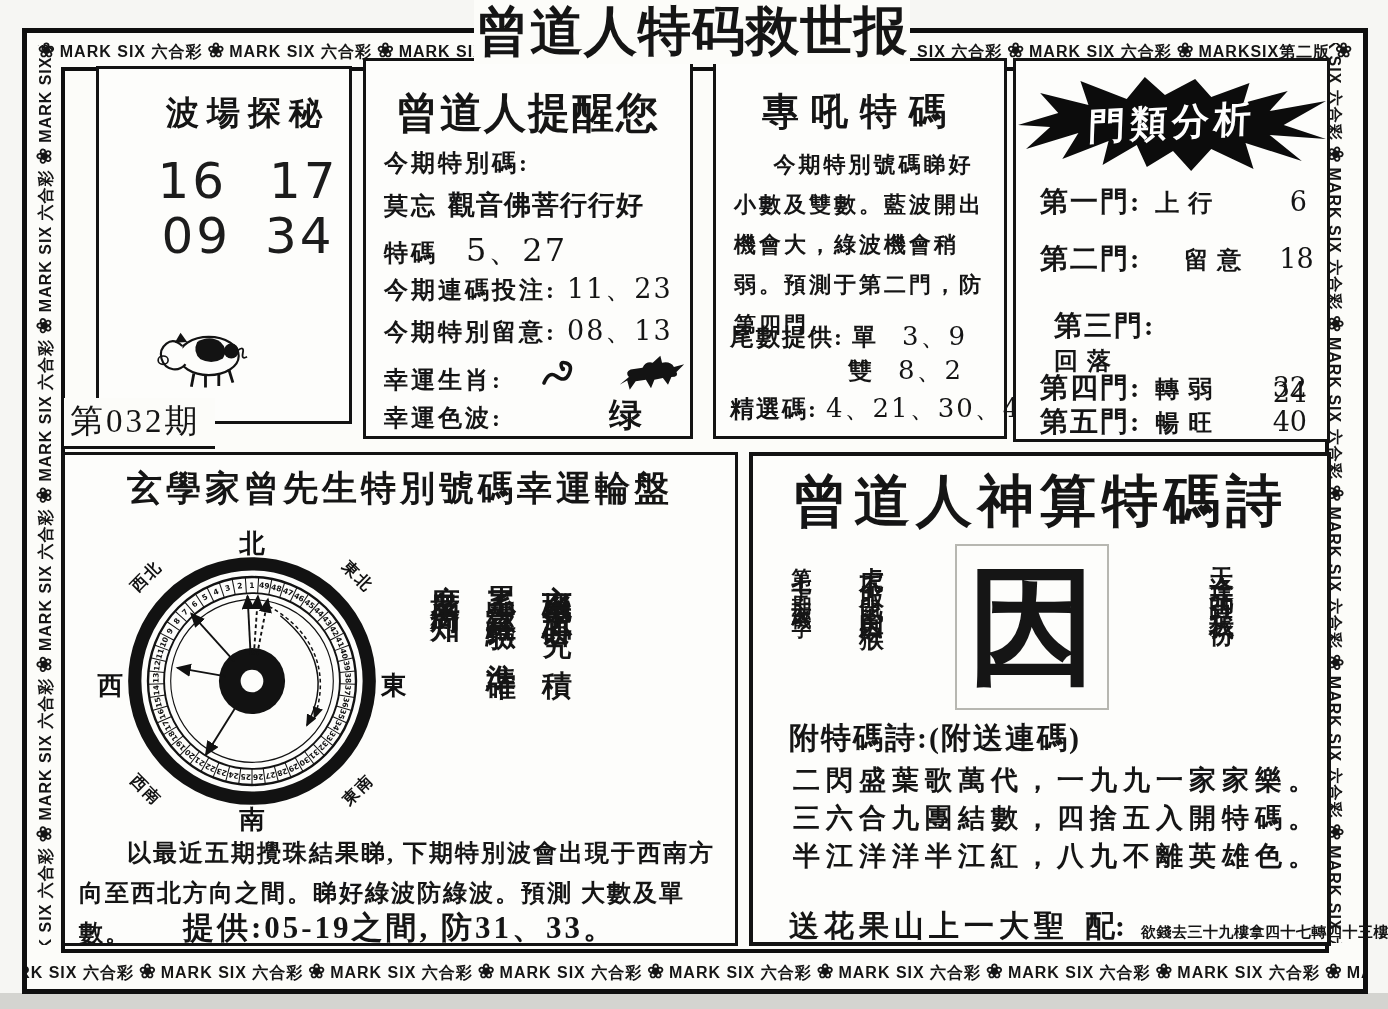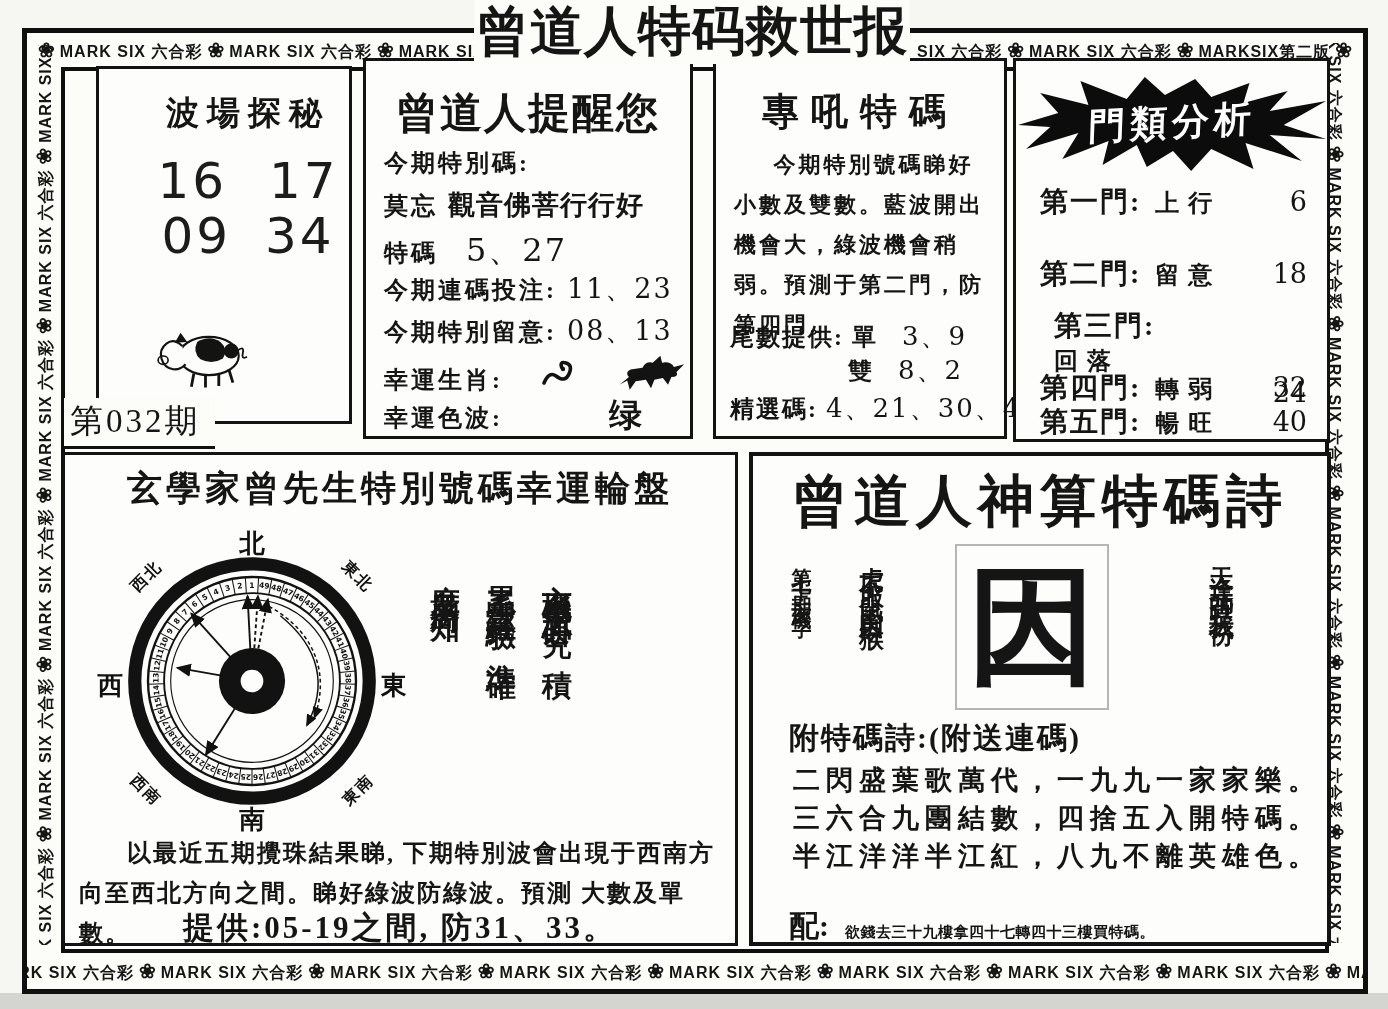--- a/index.html
+++ b/index.html
@@ -238,7 +238,7 @@
       <span class="door-state">上行</span>
       <span class="door-num">6</span>
     </div>
-    <div class="door-row" style="top:194px;">
+    <div class="door-row" style="top:179px;gap:29px;">
       <span class="door-label">第二門:</span>
       <span class="door-state">留意</span>
       <span class="door-num">18</span>

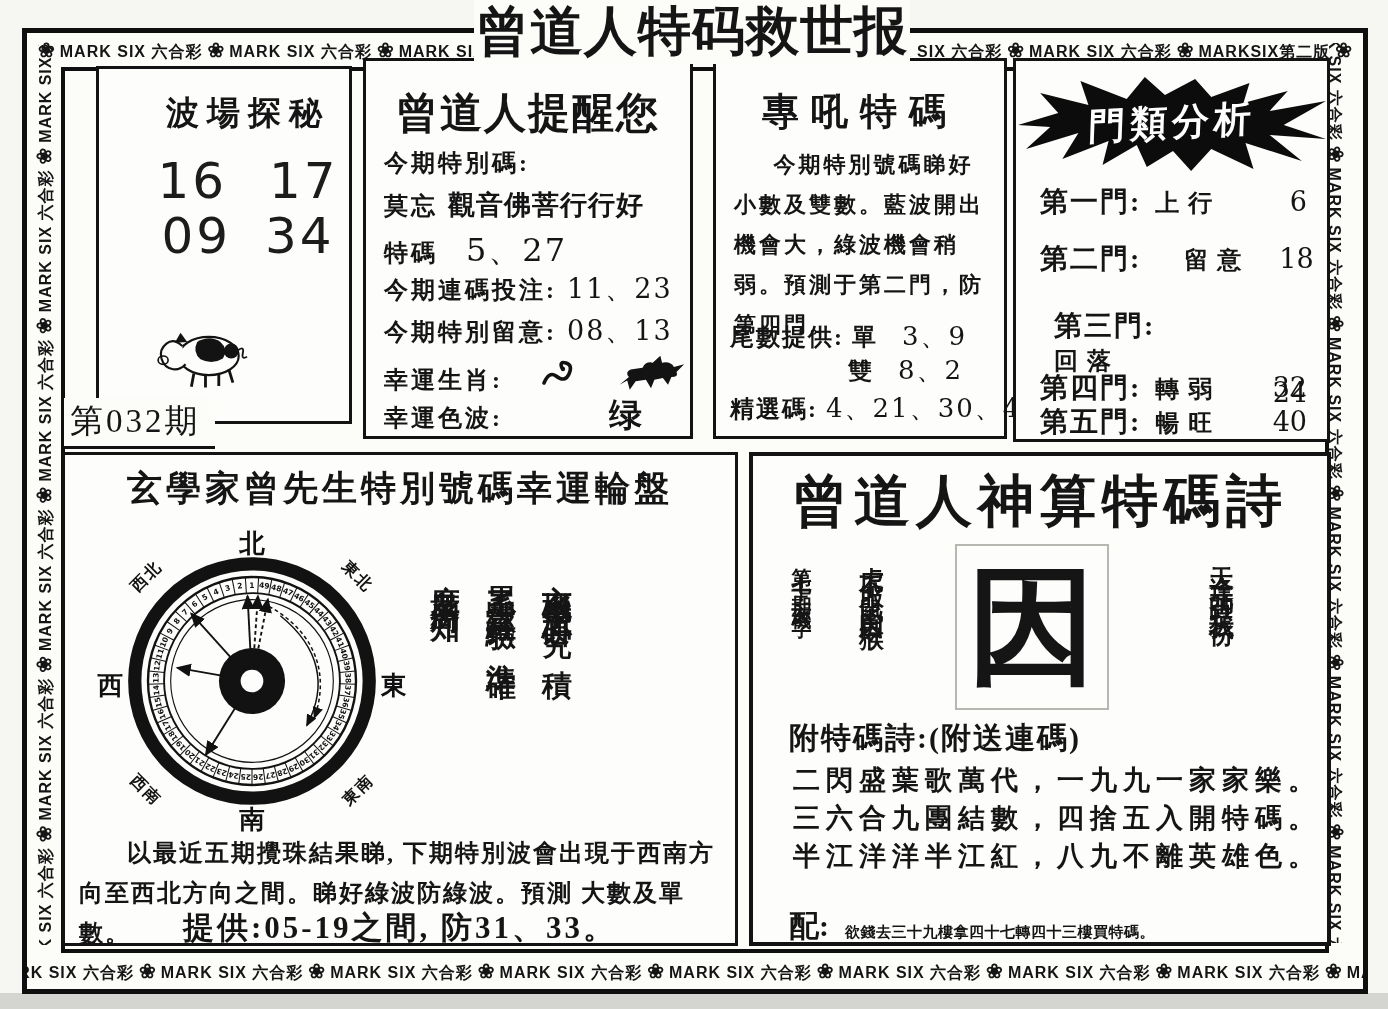--- a/index.html
+++ b/index.html
@@ -411,6 +411,7 @@
     <div class="poem-line" style="top:344px;">三六合九團結數，四捨五入開特碼。</div>
     <div class="poem-line" style="top:382px;">半江洋洋半江紅，八九不離英雄色。</div>
     <div class="poem-bottom">
+      <span class="gift">送花果山上一大聖</span>
       <span class="pair-label">配:</span>
       <span class="pair-note">欲錢去三十九樓拿四十七轉四十三樓買特碼。</span>
     </div>

